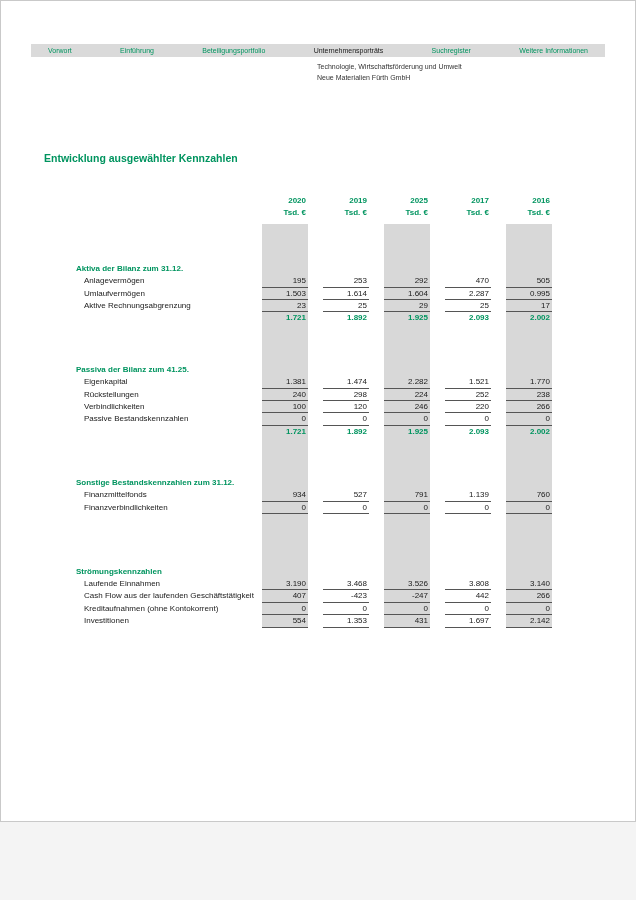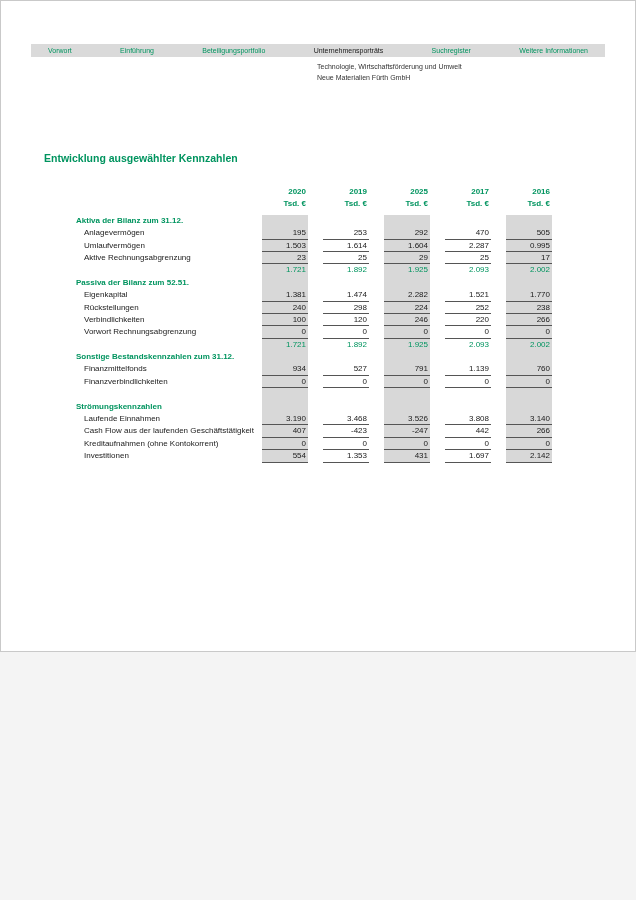--- a/index.html
+++ b/index.html
@@ -10,7 +10,7 @@
   html,body{margin:0;padding:0;background:#f4f4f4;}
   .page{
     position:relative;
-    width:636px;height:652px;
+    width:636px;height:822px;
     background:#ffffff;
     border:1px solid #c9c9c9;
     box-sizing:border-box;

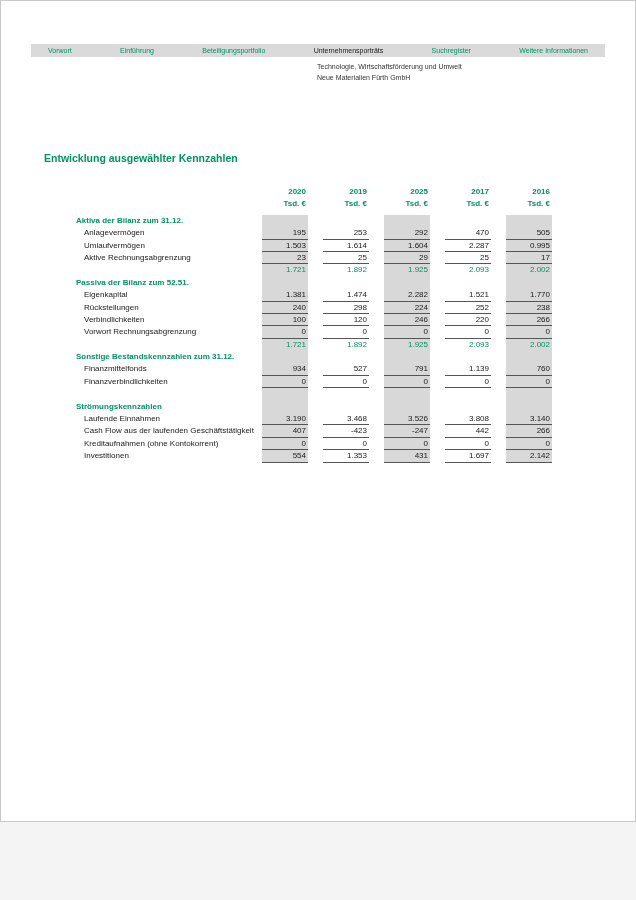--- a/index.html
+++ b/index.html
@@ -40,7 +40,7 @@
     font-size:10.5px;font-weight:bold;color:var(--accent);
   }
   
-  .table-wrap{position:absolute;left:75px;top:185px;width:476px;}
+  .table-wrap{position:absolute;left:75px;top:194px;width:476px;}
   .stripes{position:absolute;left:0;top:0;right:0;bottom:0;z-index:0;}
   .stripe{position:absolute;width:46px;top:28.8px;bottom:0;background:var(--stripe);}
   .grid{

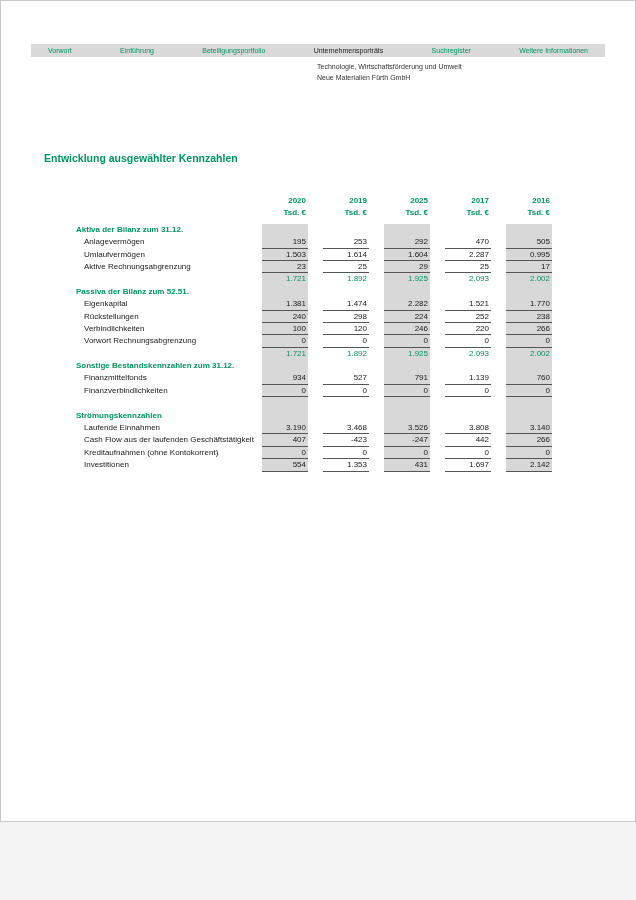--- a/index.html
+++ b/index.html
@@ -54,7 +54,7 @@
   .head-gap{height:4px;line-height:4px;}
   .value-cell{text-align:right;padding-right:2px;}
   .year-header,.unit-header{color:var(--accent);font-weight:bold;}
-  .section-header{color:var(--accent);font-weight:bold;}
+  .section-header{color:var(--accent);font-weight:bold;margin-top:39px;}
   .row-label{padding-left:8px;}
   .data-value{border-bottom:1px solid #555555;}
   .total-value{color:var(--accent);font-weight:normal;text-align:right;}

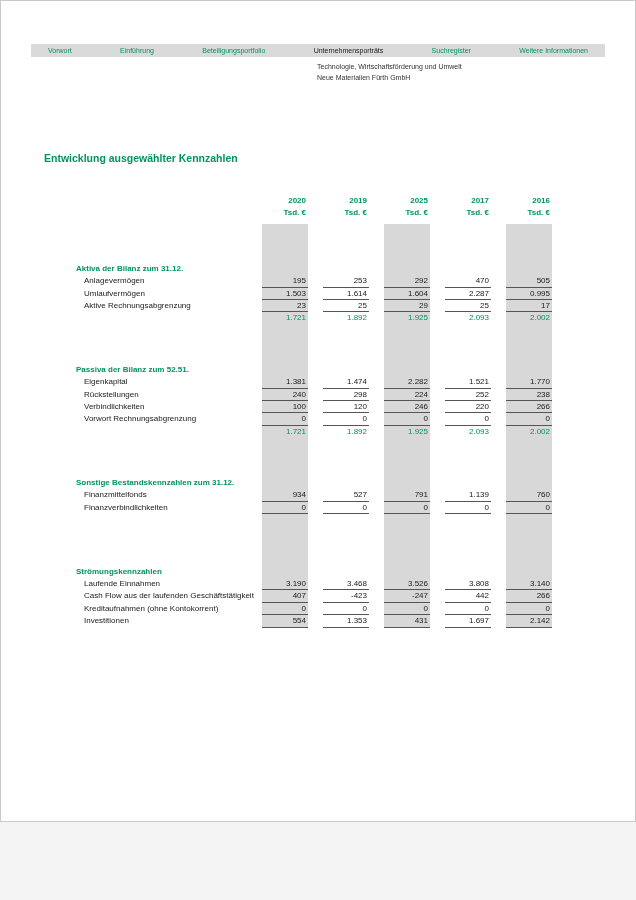--- a/index.html
+++ b/index.html
@@ -57,7 +57,7 @@
   .section-header{color:var(--accent);font-weight:bold;margin-top:39px;}
   .row-label{padding-left:8px;}
   .data-value{border-bottom:1px solid #555555;}
-  .total-value{color:var(--accent);font-weight:normal;text-align:right;}
+  .total-value{color:var(--accent);font-weight:bold;text-align:right;}
   
   .page-number{
     position:absolute;top:835px;right:45px;

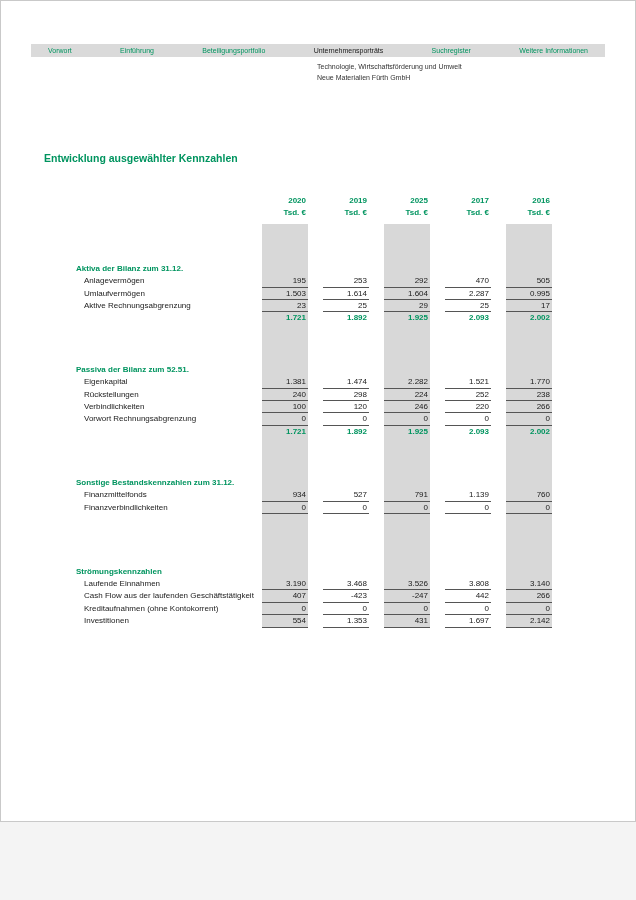--- a/index.html
+++ b/index.html
@@ -136,7 +136,7 @@
         <div class="cell value-cell total-value">1.925</div>
         <div class="cell value-cell total-value">2.093</div>
         <div class="cell value-cell total-value">2.002</div>
-        <div class="cell section-header">Passiva der Bilanz zum 52.51.</div>
+        <div class="cell section-header">Passiva der Bilanz zum 41.25.</div>
         <div class="cell value-cell"></div>
         <div class="cell value-cell"></div>
         <div class="cell value-cell"></div>

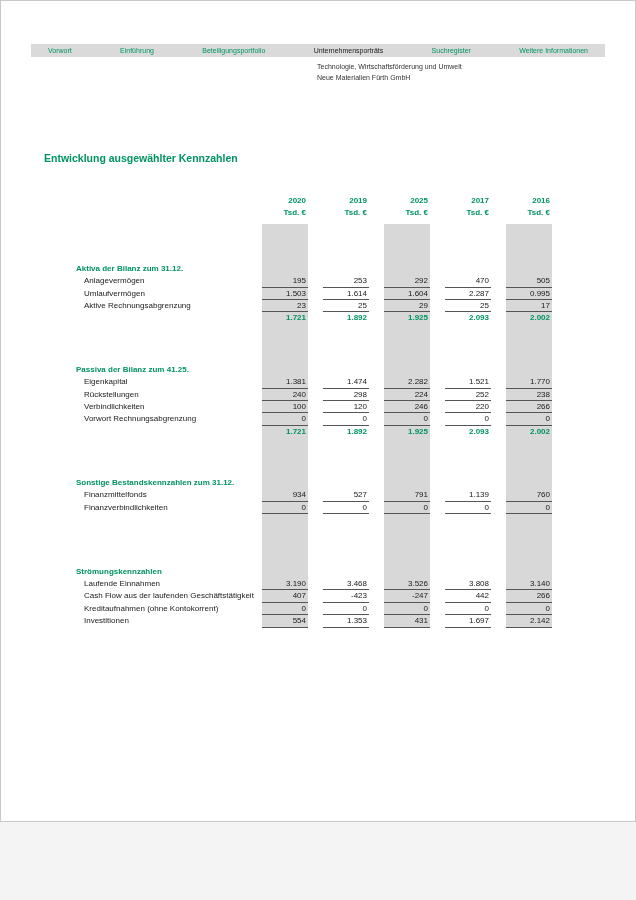--- a/index.html
+++ b/index.html
@@ -160,7 +160,7 @@
         <div class="cell value-cell data-value">246</div>
         <div class="cell value-cell data-value">220</div>
         <div class="cell value-cell data-value">266</div>
-        <div class="cell row-label">Vorwort Rechnungsabgrenzung</div>
+        <div class="cell row-label">Passive Bestandskennzahlen</div>
         <div class="cell value-cell data-value">0</div>
         <div class="cell value-cell data-value">0</div>
         <div class="cell value-cell data-value">0</div>

